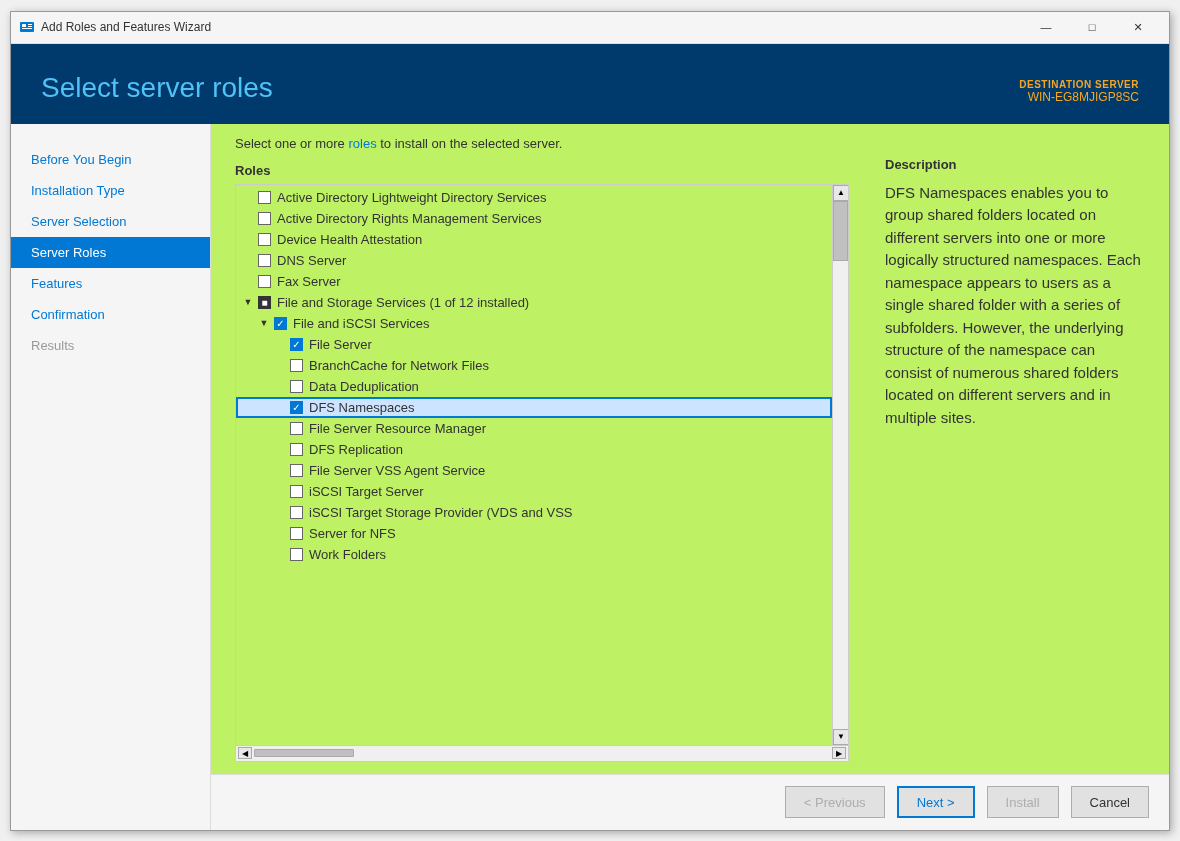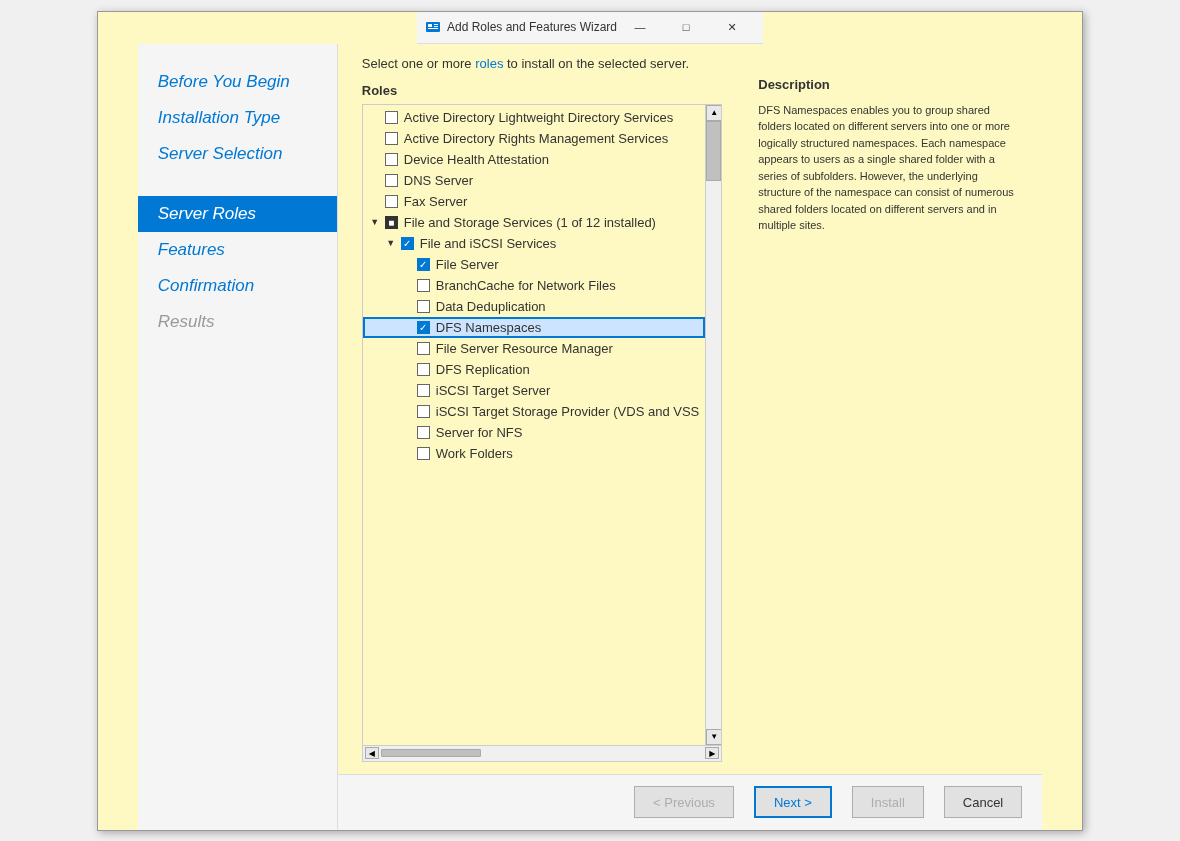--- a/index.html
+++ b/index.html
@@ -15,14 +15,13 @@
       overflow: hidden;
     }
     .window {
-      width: 986px;
+      width: 1160px;
       height: 820px;
-      background: #fef9c3;
+      background: #bef264;
       border: 1px solid #999;
       box-shadow: 2px 2px 8px rgba(0,0,0,0.3);
       display: flex;
       flex-direction: column;
-      align-items: center;
     }
     .titlebar {
       height: 32px;

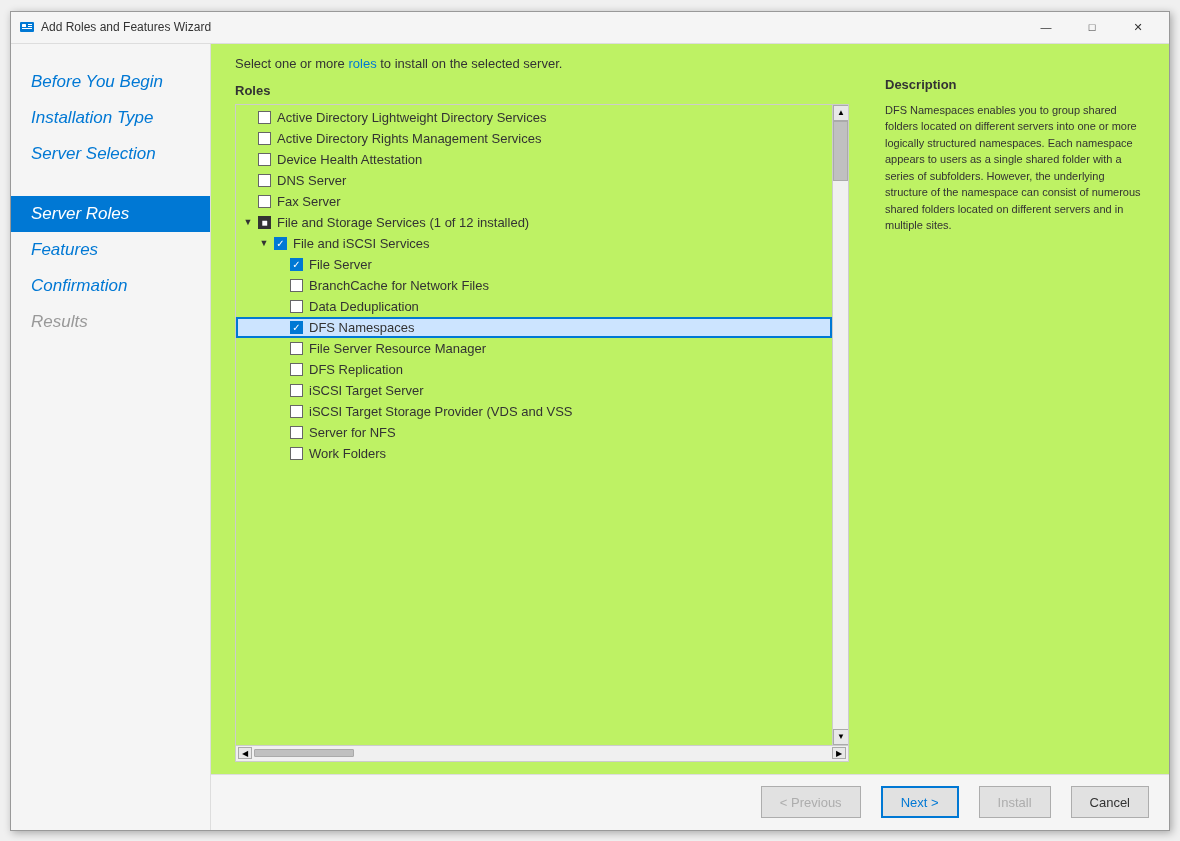--- a/index.html
+++ b/index.html
@@ -343,6 +343,13 @@
     </div>
   </div>
 
+  <div class="header-banner">
+    <span class="page-title">Select server roles</span>
+    <div class="destination-server">
+      <div class="destination-label">DESTINATION SERVER</div>
+      <div class="destination-name">WIN-EG8MJIGP8SC</div>
+    </div>
+  </div>
 
   <div class="content-area">
 

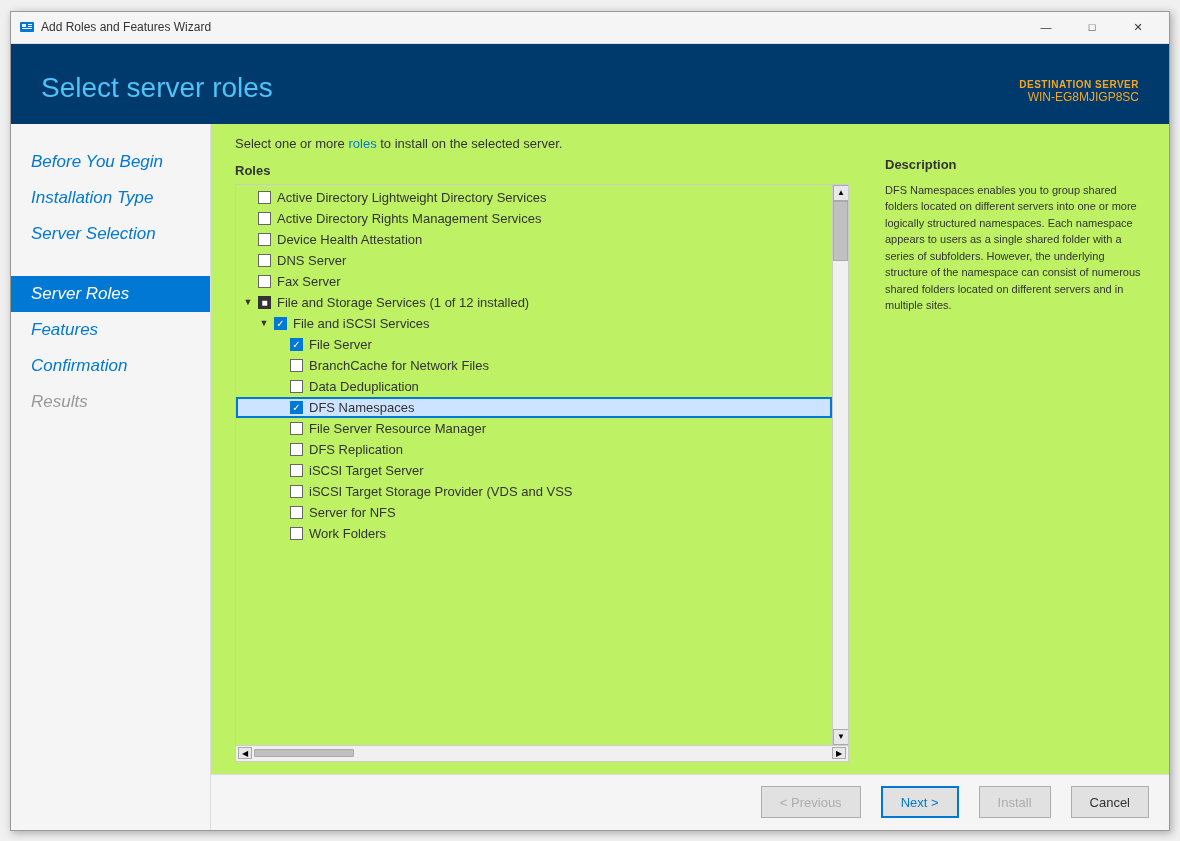--- a/index.html
+++ b/index.html
@@ -102,10 +102,9 @@
     }
     .sidebar-item {
       padding: 8px 20px;
-      font-size: 17px;
+      font-size: 13px;
       color: #0078d4;
       cursor: pointer;
-      font-style: italic;
     }
     .sidebar-item.active {
       background: #0078d4;

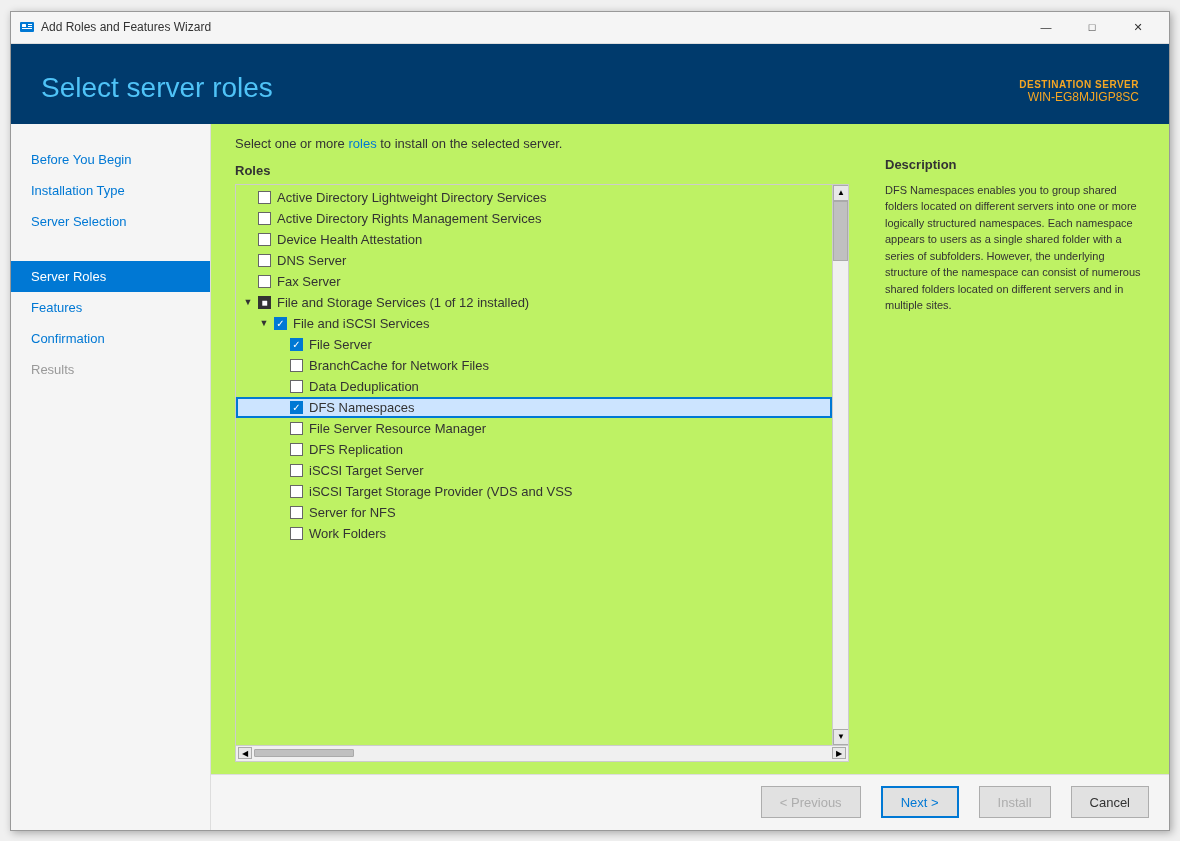--- a/index.html
+++ b/index.html
@@ -235,7 +235,7 @@
       margin-top: 21px;
     }
     .description-text {
-      font-size: 11px;
+      font-size: 15px;
       color: #333;
       line-height: 1.5;
     }

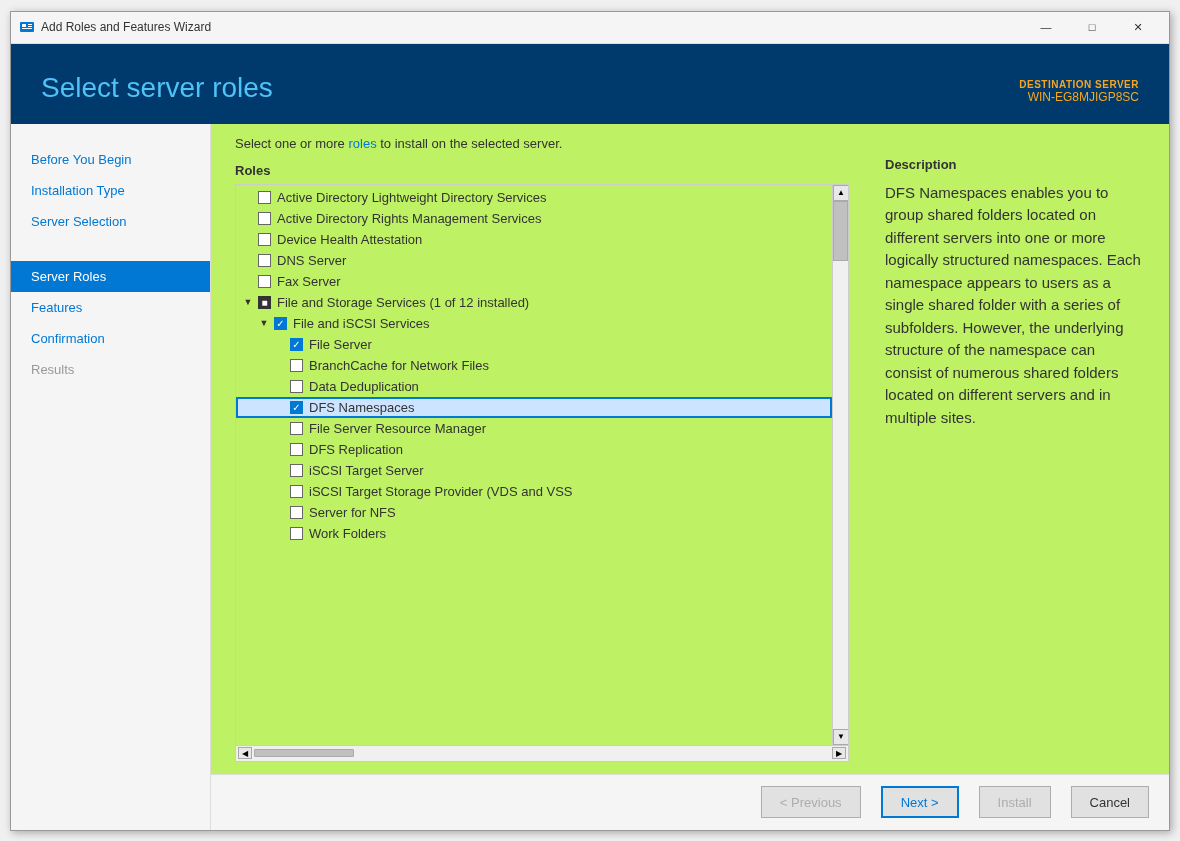--- a/index.html
+++ b/index.html
@@ -109,7 +109,6 @@
     .sidebar-item.active {
       background: #0078d4;
       color: white;
-      margin-top: 24px;
     }
     .sidebar-item.disabled {
       color: #999;

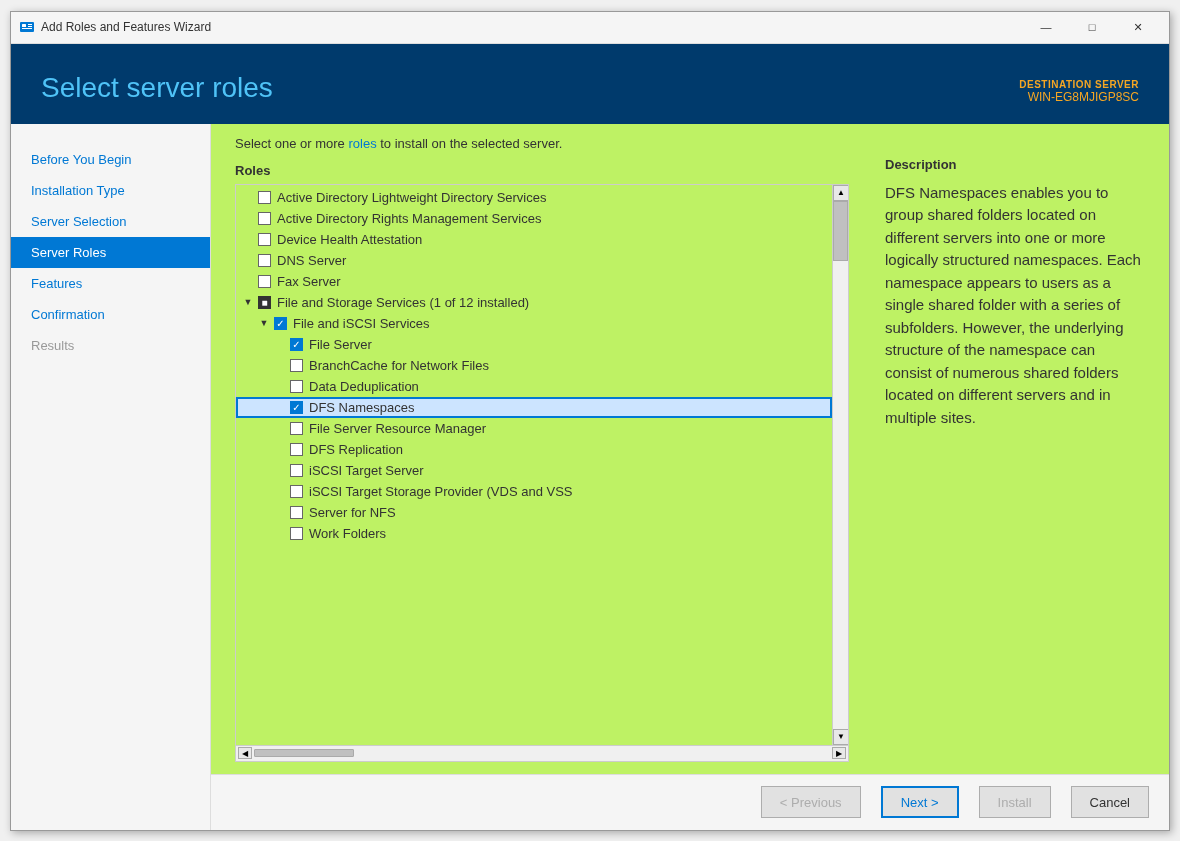--- a/index.html
+++ b/index.html
@@ -467,6 +467,11 @@
                   <span class="role-label">DFS Replication</span>
                 </div>
 
+                <div class="role-item indent-2">
+                  <span class="tree-arrow leaf"></span>
+                  <span class="checkbox"></span>
+                  <span class="role-label">File Server VSS Agent Service</span>
+                </div>
 
                 <div class="role-item indent-2">
                   <span class="tree-arrow leaf"></span>

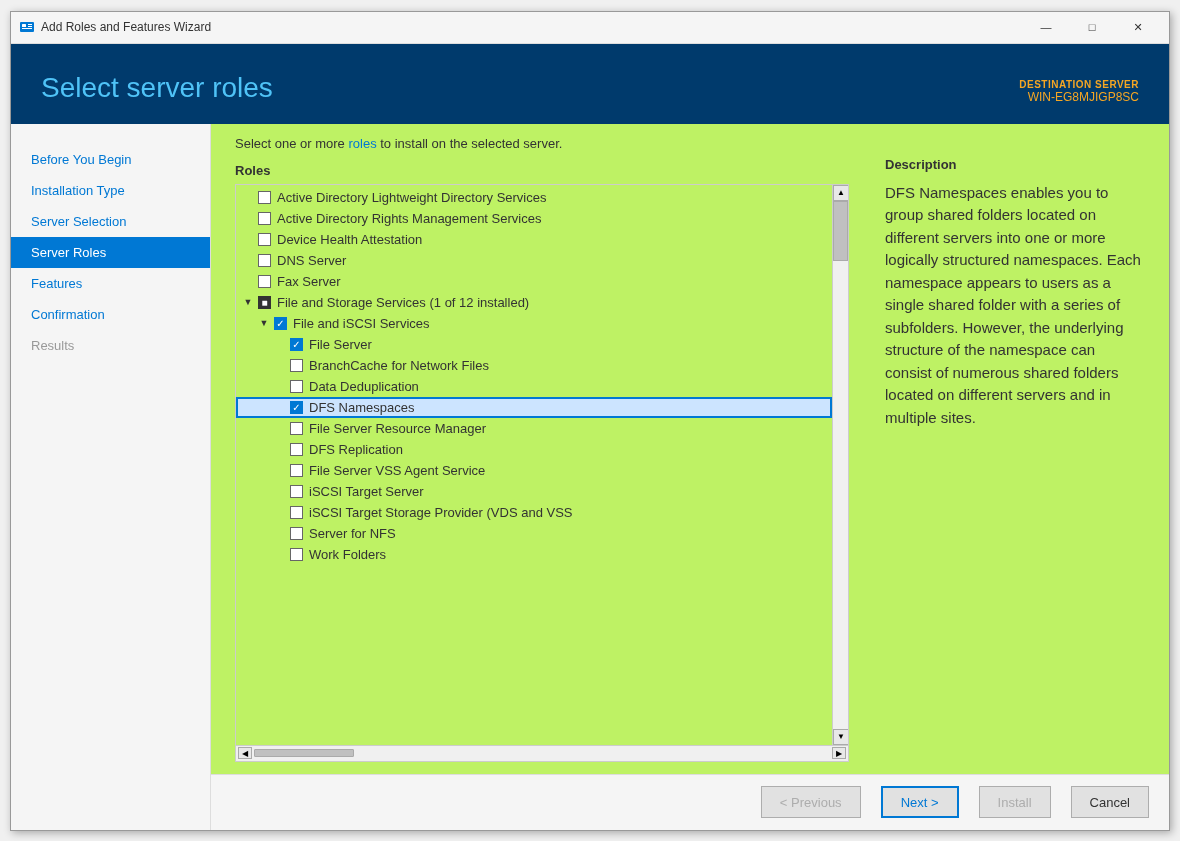--- a/index.html
+++ b/index.html
@@ -247,7 +247,7 @@
       align-items: center;
       justify-content: flex-end;
       padding: 0 20px;
-      gap: 20px;
+      gap: 12px;
       flex-shrink: 0;
     }
     .footer-btn {

